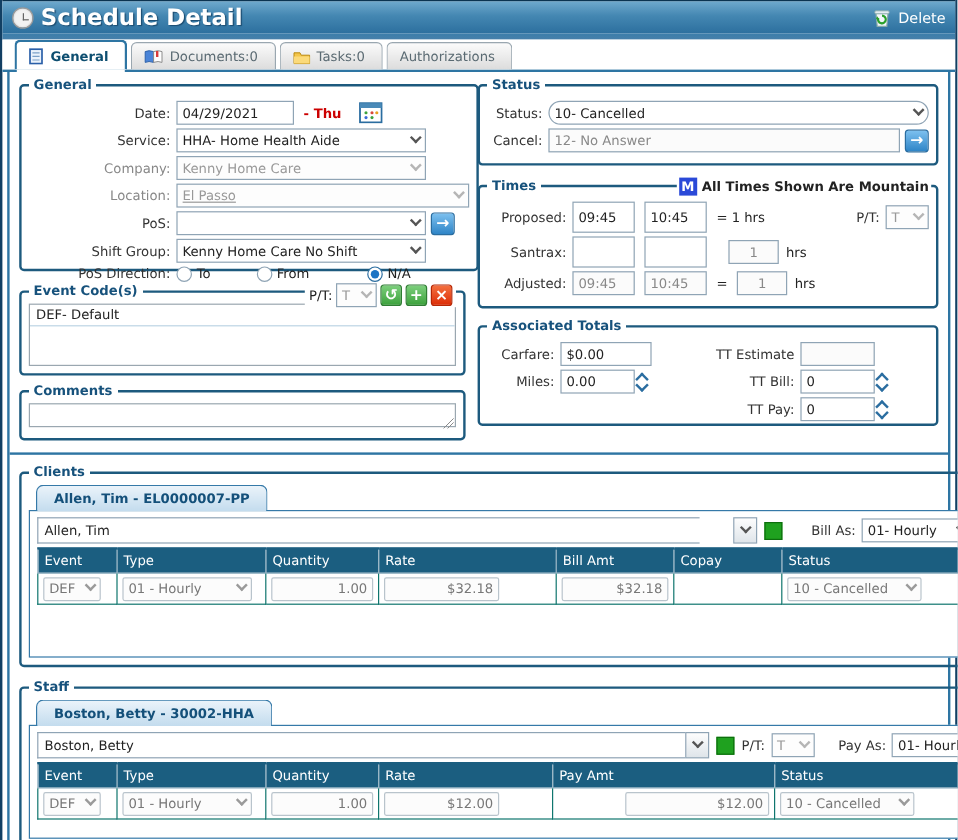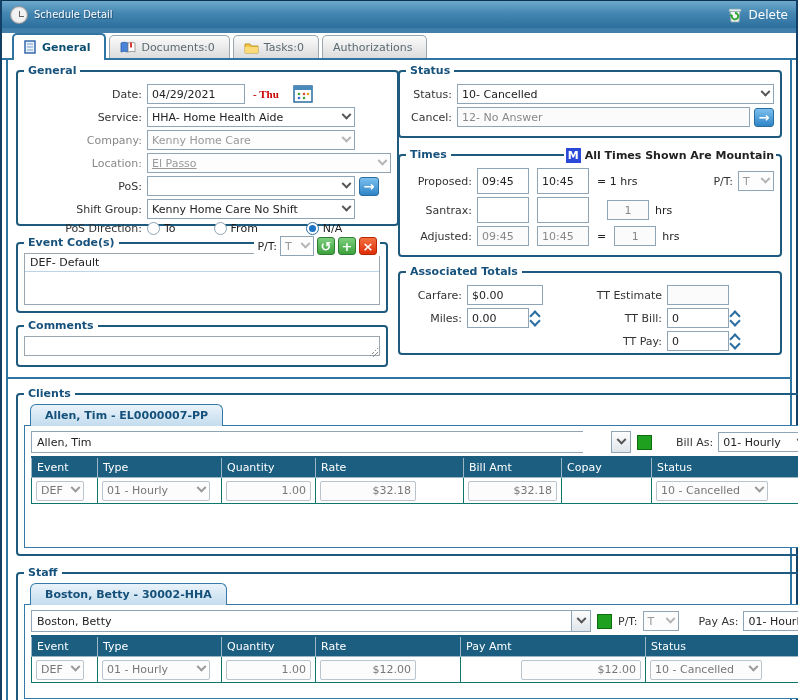--- a/index.html
+++ b/index.html
@@ -12,7 +12,7 @@
 
   
   .titlebar { height:28px; background:linear-gradient(#6fa9cd 0%, #4487b2 45%, #2c6f9e 100%); border-top:1px solid #0b3350; display:flex; align-items:center; padding:0 8px; flex:0 0 auto; }
-  .titlebar .title { color:#fff; font-weight:normal; font-size:10px; margin-left:6px; text-shadow:1px 1px 1px #1a4a6e; }
+  .titlebar .title { color:#fff; font-weight:bold; font-size:19px; margin-left:6px; text-shadow:1px 1px 1px #1a4a6e; }
   .titlebar-strip { height:5px; background:linear-gradient(#3c7eab,#467fa9); flex:0 0 auto; }
   .delete-btn { margin-left:auto; display:flex; align-items:center; gap:5px; color:#fff; font-size:12px; cursor:pointer; }
   .clock-icon { width:18px; height:18px; border-radius:50%; background:radial-gradient(#f2f2f2 55%, #c9c9c9 90%); border:1px solid #9a9a9a; position:relative; }

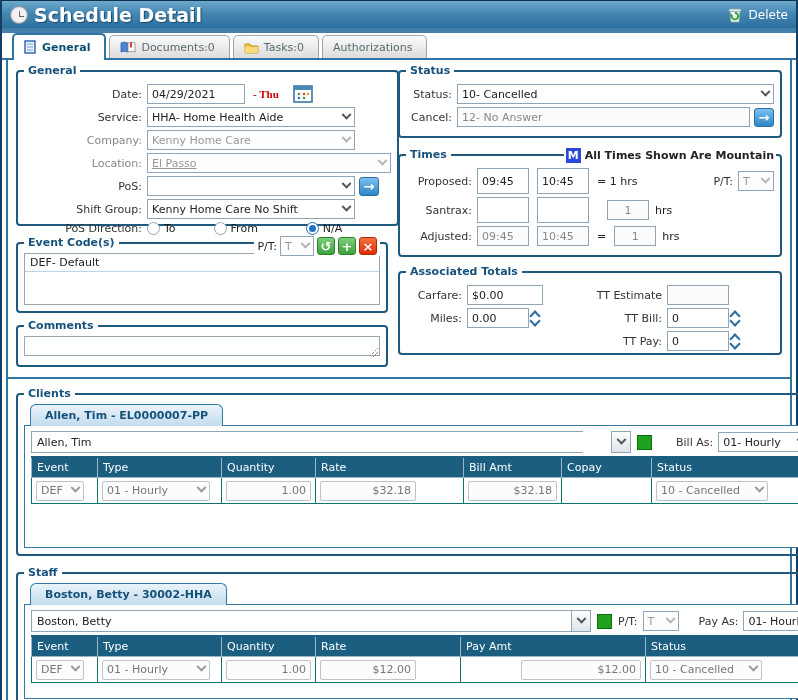--- a/index.html
+++ b/index.html
@@ -152,7 +152,7 @@
           <div class="frow">
             <span class="flabel" style="width:118px;">Date:</span>
             <input class="tbx" style="width: 98px;" value="04/29/2021">
-            <span style="color:#cc0000; font-weight:bold; margin-left:8px;font-family:Liberation Serif, serif;">- Thu</span>
+            <span style="color:#cc0000; font-weight:bold; margin-left:8px;">- Thu</span>
             <svg width="20" height="18" viewBox="0 0 20 18" style="margin-left:14px; cursor:pointer;">
               <rect x="1" y="1" width="18" height="16" fill="#fff" stroke="#2a6da0" stroke-width="1.5"></rect>
               <rect x="1" y="1" width="18" height="4" fill="#4a8ab8"></rect>

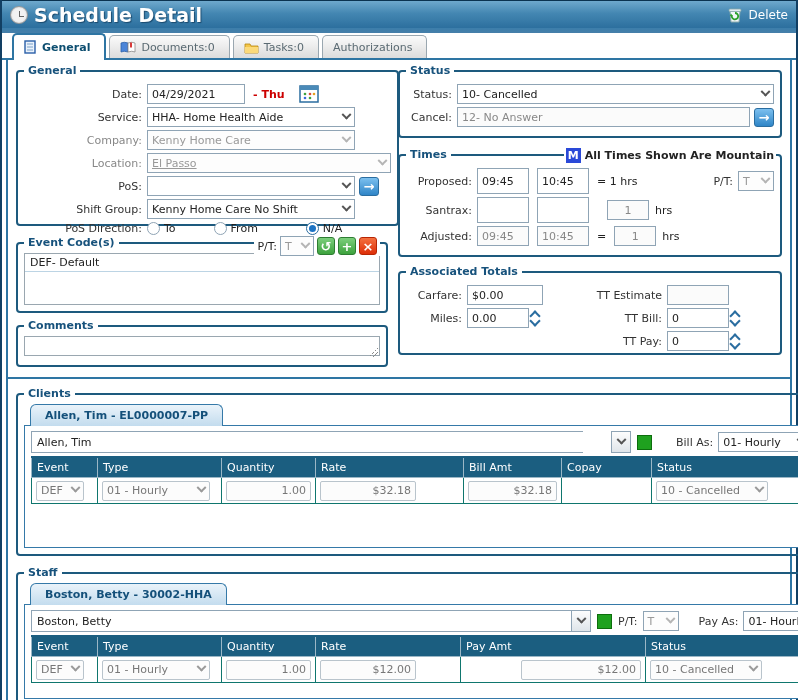--- a/index.html
+++ b/index.html
@@ -246,7 +246,7 @@
           <legend>Status</legend>
           <div class="frow">
             <span class="flabel" style="width:46px;">Status:</span>
-            <div class="sel" style="flex:1;">
+            <div class="sel" style="flex:1;border-radius:10px;">
               <span class="sel-txt">10- Cancelled</span>
               <span class="chev"></span>
             </div>

